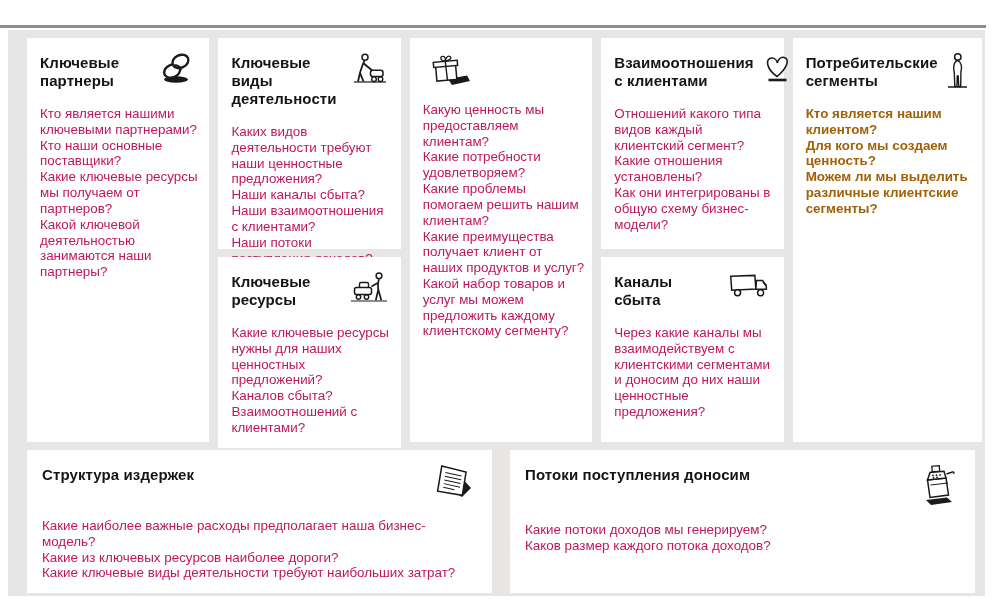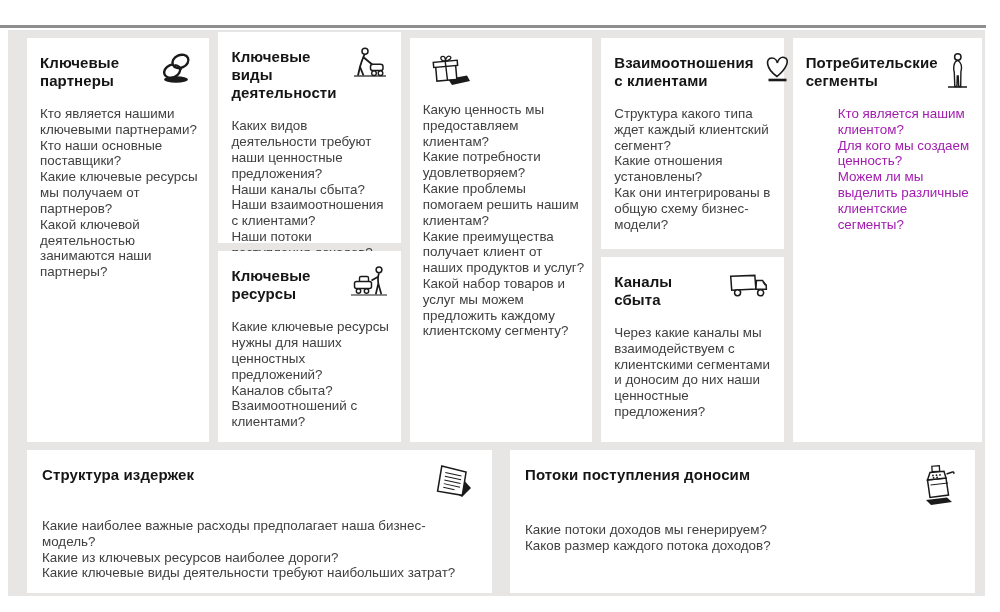--- a/index.html
+++ b/index.html
@@ -22,7 +22,7 @@
     display: flex; flex-direction: column; gap: 8px;
   }
   .top-row { display: flex; gap: 9px; height: 404px; }
-  .colwrap { flex: 1; display: flex; flex-direction: column; gap: 8px; min-width: 0; justify-content: flex-end; }
+  .colwrap { flex: 1; display: flex; flex-direction: column; gap: 8px; min-width: 0; }
   .col-single { flex: 1; min-width: 0; display: flex; }
   .card { background: #ffffff; padding: 14px 8px 12px 13px; }
   .card.tall { flex: 1; }

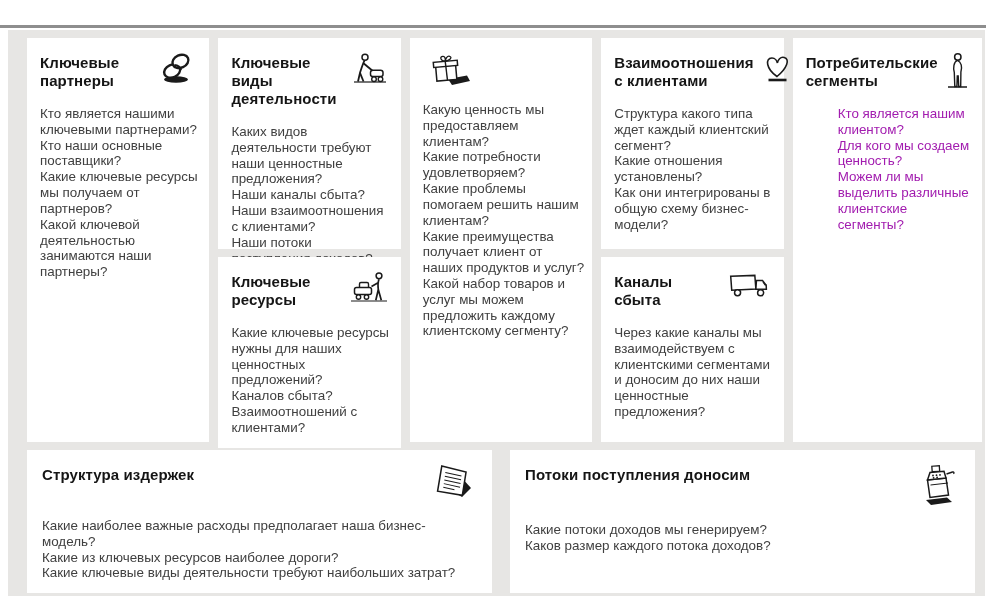--- a/index.html
+++ b/index.html
@@ -41,7 +41,7 @@
   .card-body {
     margin-top: 16px;
     font-size: 13.4px; line-height: 1.18;
-    color: #404040; white-space: pre-line;
+    color: #be185d; white-space: pre-line;
     max-width: 168px;
   }
   .bottom-row .card-body { max-width: none; }

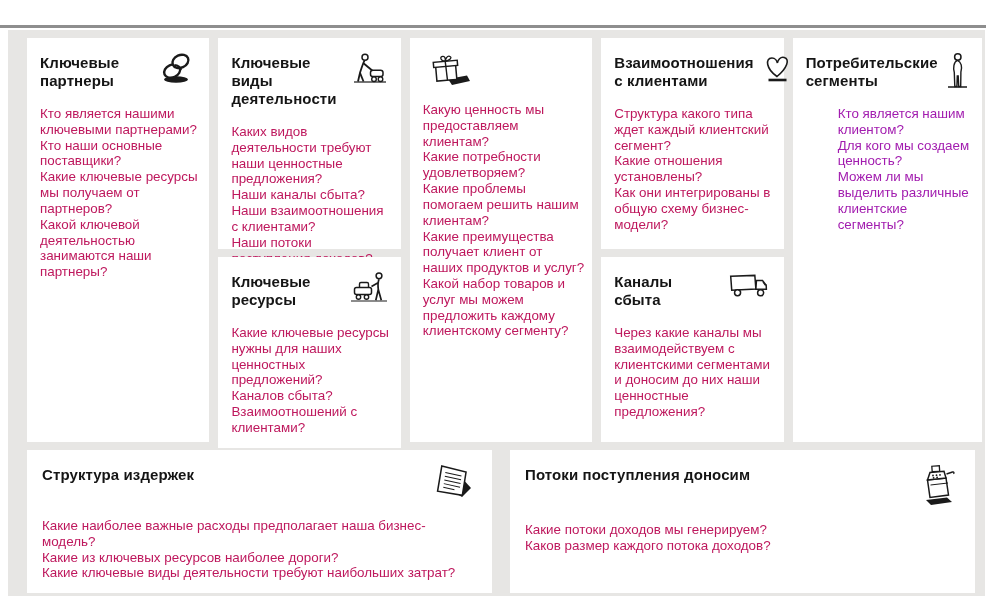--- a/index.html
+++ b/index.html
@@ -159,7 +159,7 @@
             </svg>
           </span>
         </div>
-        <div class="card-body">Структура какого типа ждет каждый клиентский сегмент?
+        <div class="card-body">Отношений какого типа видов каждый клиентский сегмент?
 Какие отношения установлены?
 Как они интегрированы в общую схему бизнес-модели?</div>
       </div>

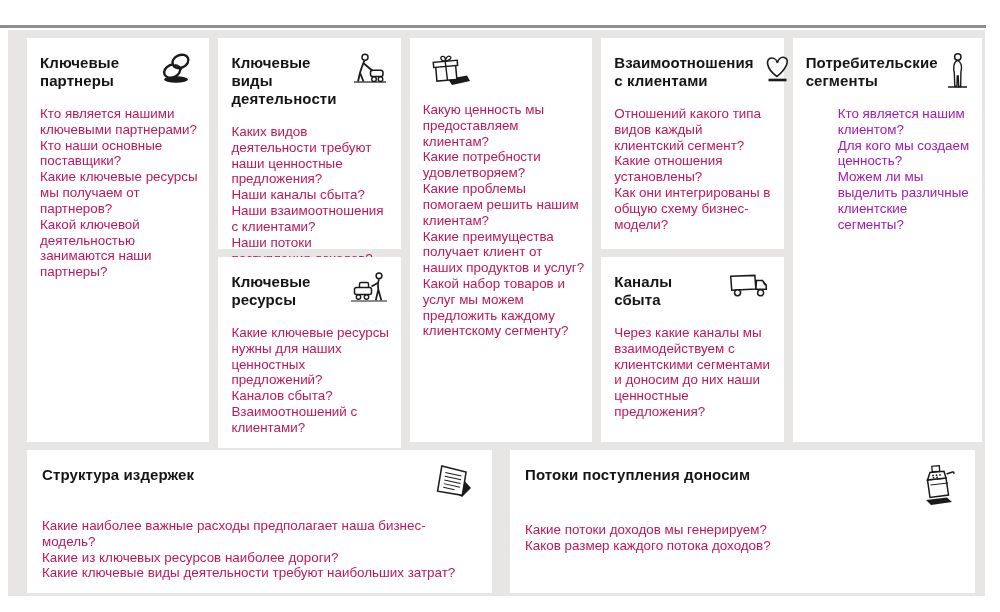--- a/index.html
+++ b/index.html
@@ -45,7 +45,7 @@
     max-width: 168px;
   }
   .bottom-row .card-body { max-width: none; }
-  .card-body.bold { font-weight: normal; color: #a21caf; margin-left: 32px; }
+  .card-body.bold { font-weight: bold; color: #a16207; }
 </style>
 </head>
 <body>

